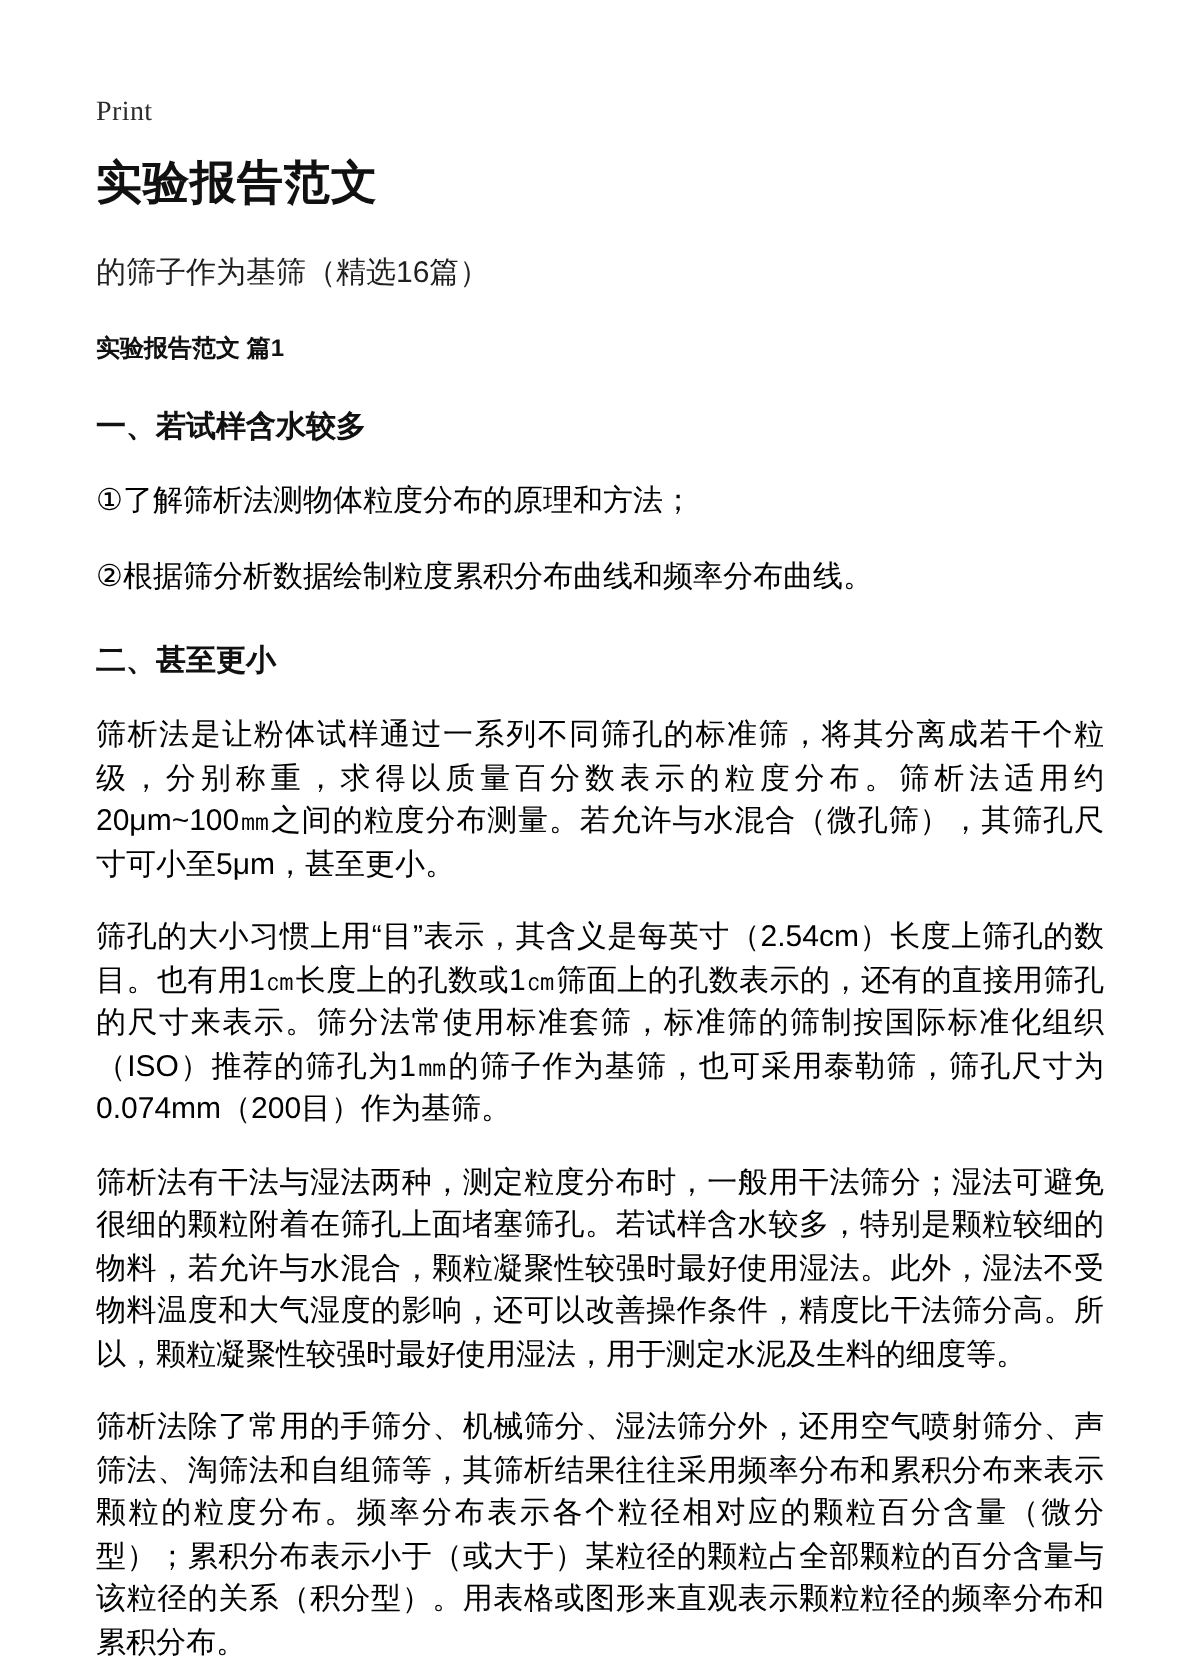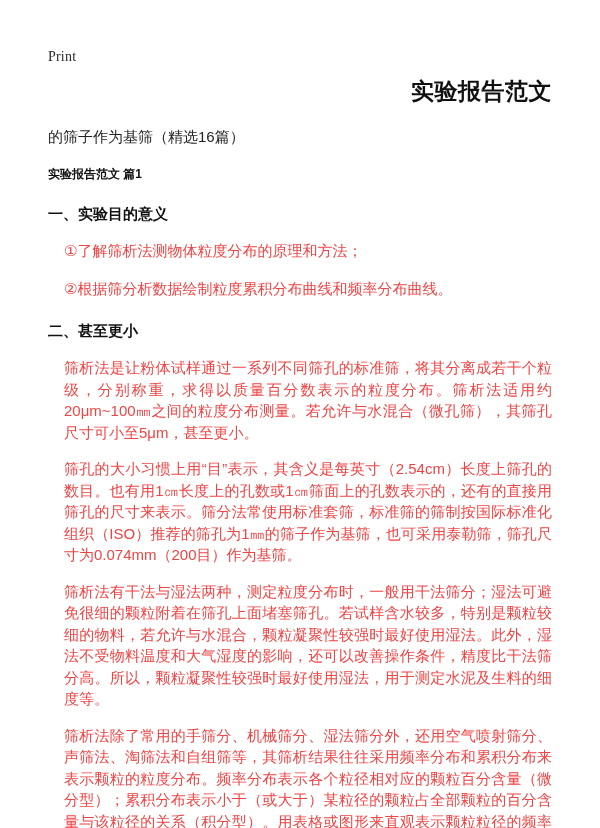--- a/index.html
+++ b/index.html
@@ -47,7 +47,7 @@
     font-size: 23px;
     line-height: 30px;
     font-weight: bold;
-    text-align: right;
+    text-align: left;
     color: #111111;
     margin: 0 0 20px 0;
     letter-spacing: 0.5px;

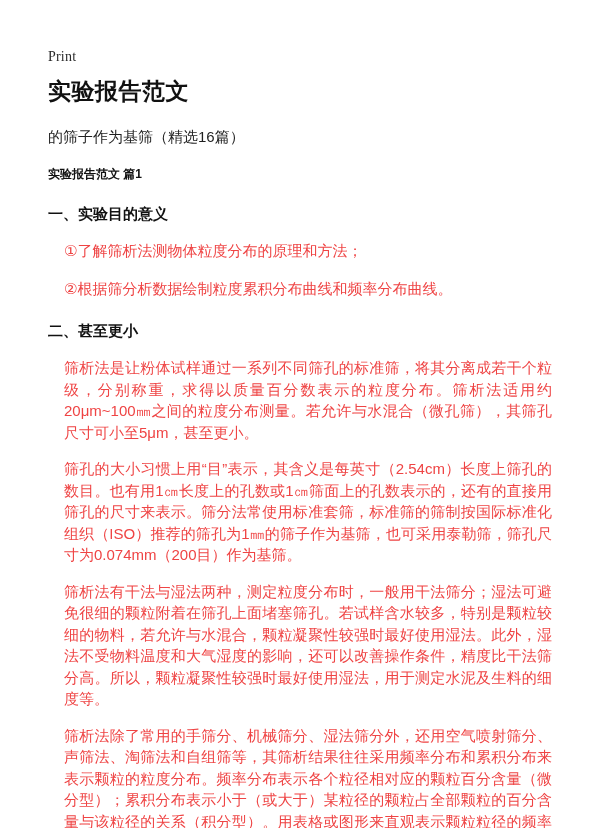--- a/index.html
+++ b/index.html
@@ -106,7 +106,7 @@
 
     <h2 class="h-article">实验报告范文 篇1</h2>
 
-    <h3 class="h-section">一、实验目的意义</h3>
+    <h3 class="h-section">一、若试样含水较多</h3>
 
     <p class="para list-item">①了解筛析法测物体粒度分布的原理和方法；</p>
 

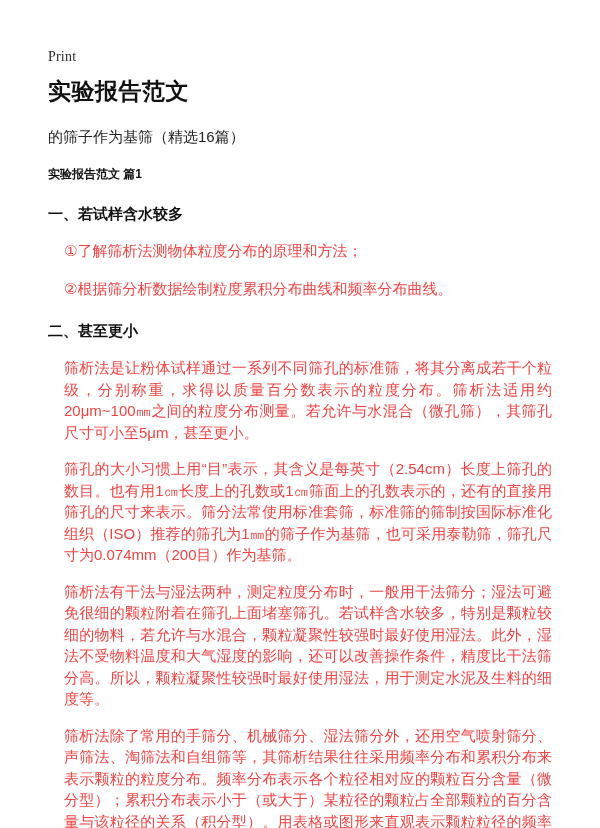--- a/index.html
+++ b/index.html
@@ -79,8 +79,8 @@
   .para {
     font-size: 15px;
     line-height: 21.5px;
-    color: #ef4444;
-    margin: 0 0 15px 16px;
+    color: #000000;
+    margin: 0 0 15px 0;
     text-align: justify;
     text-justify: inter-ideograph;
   }

